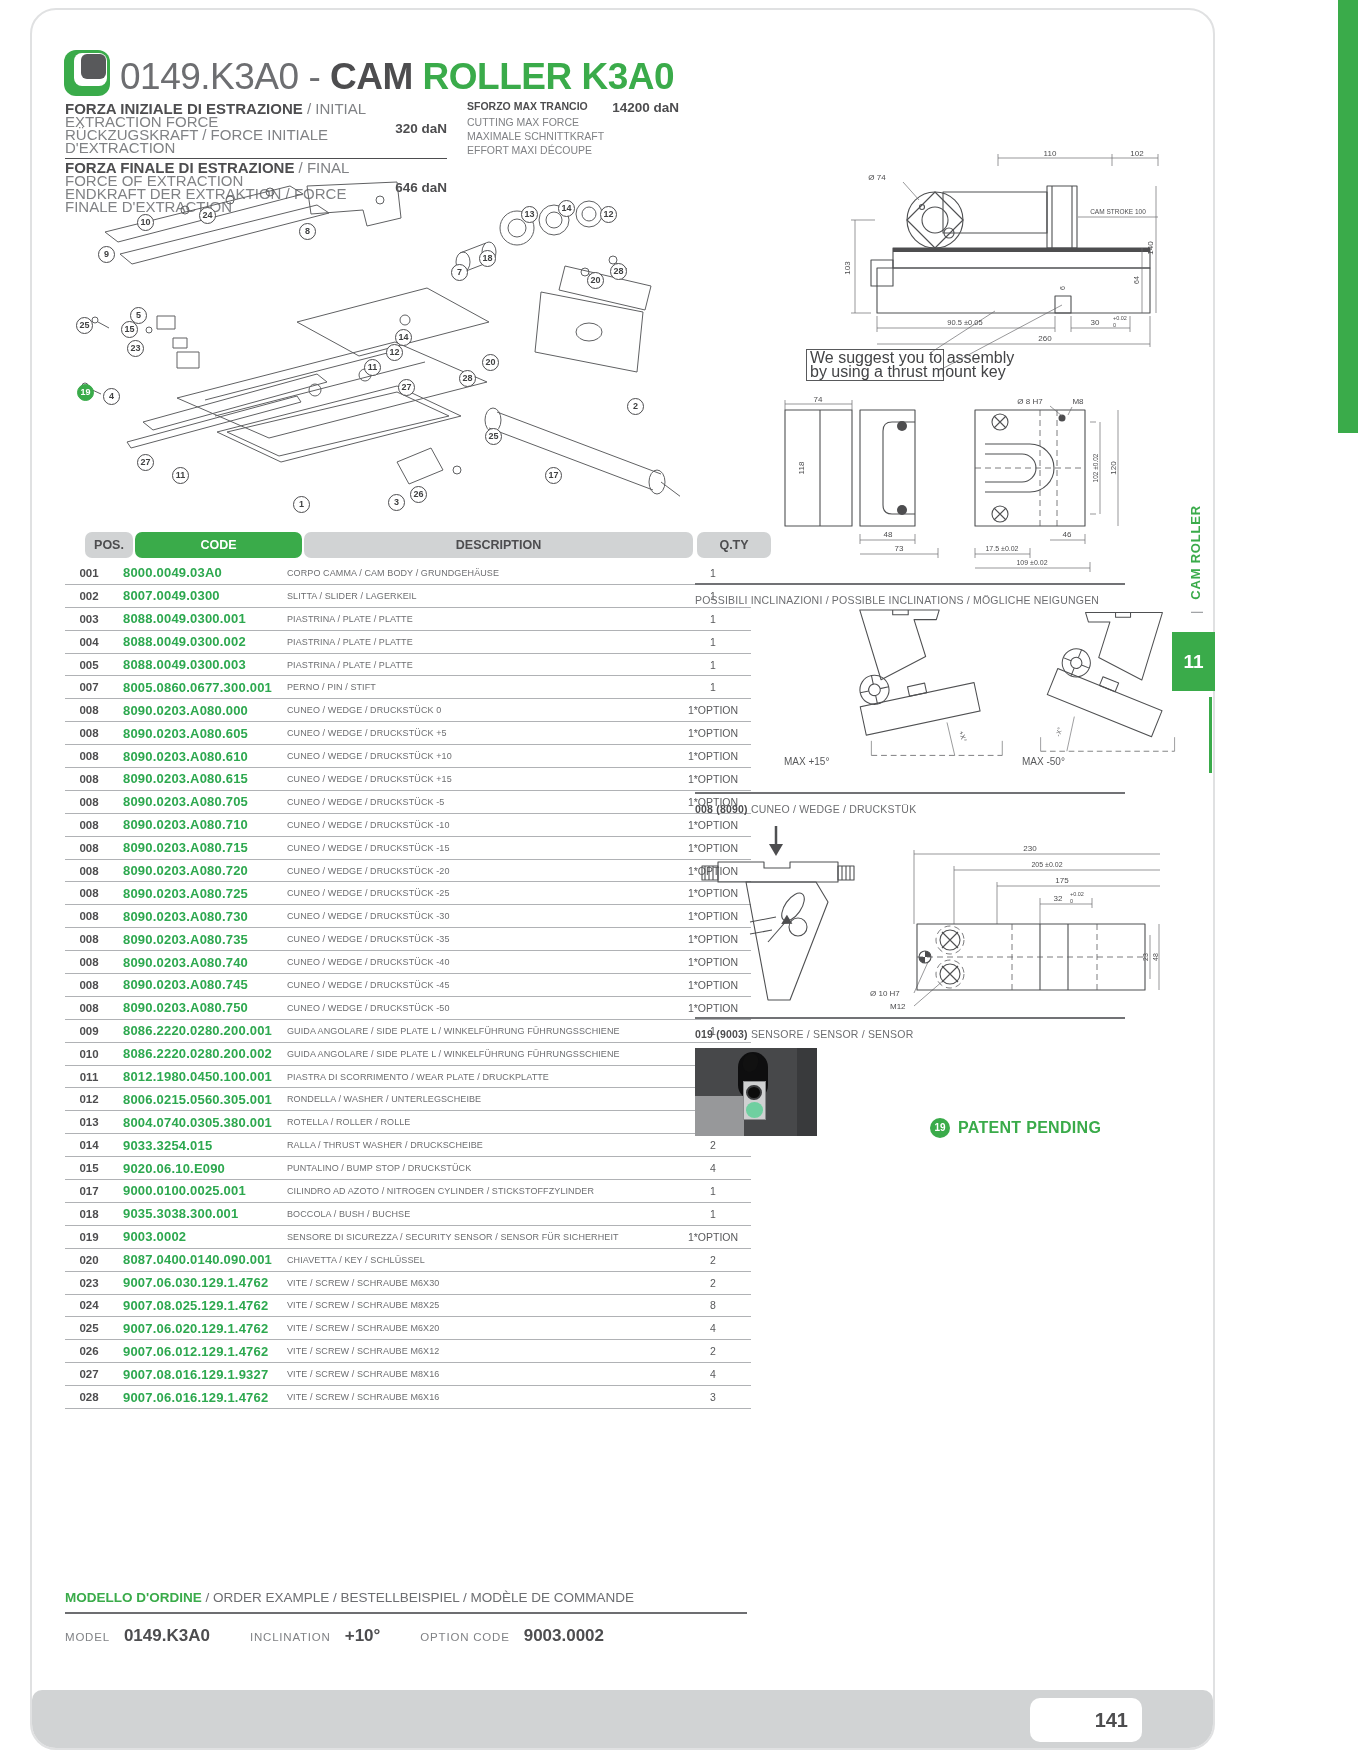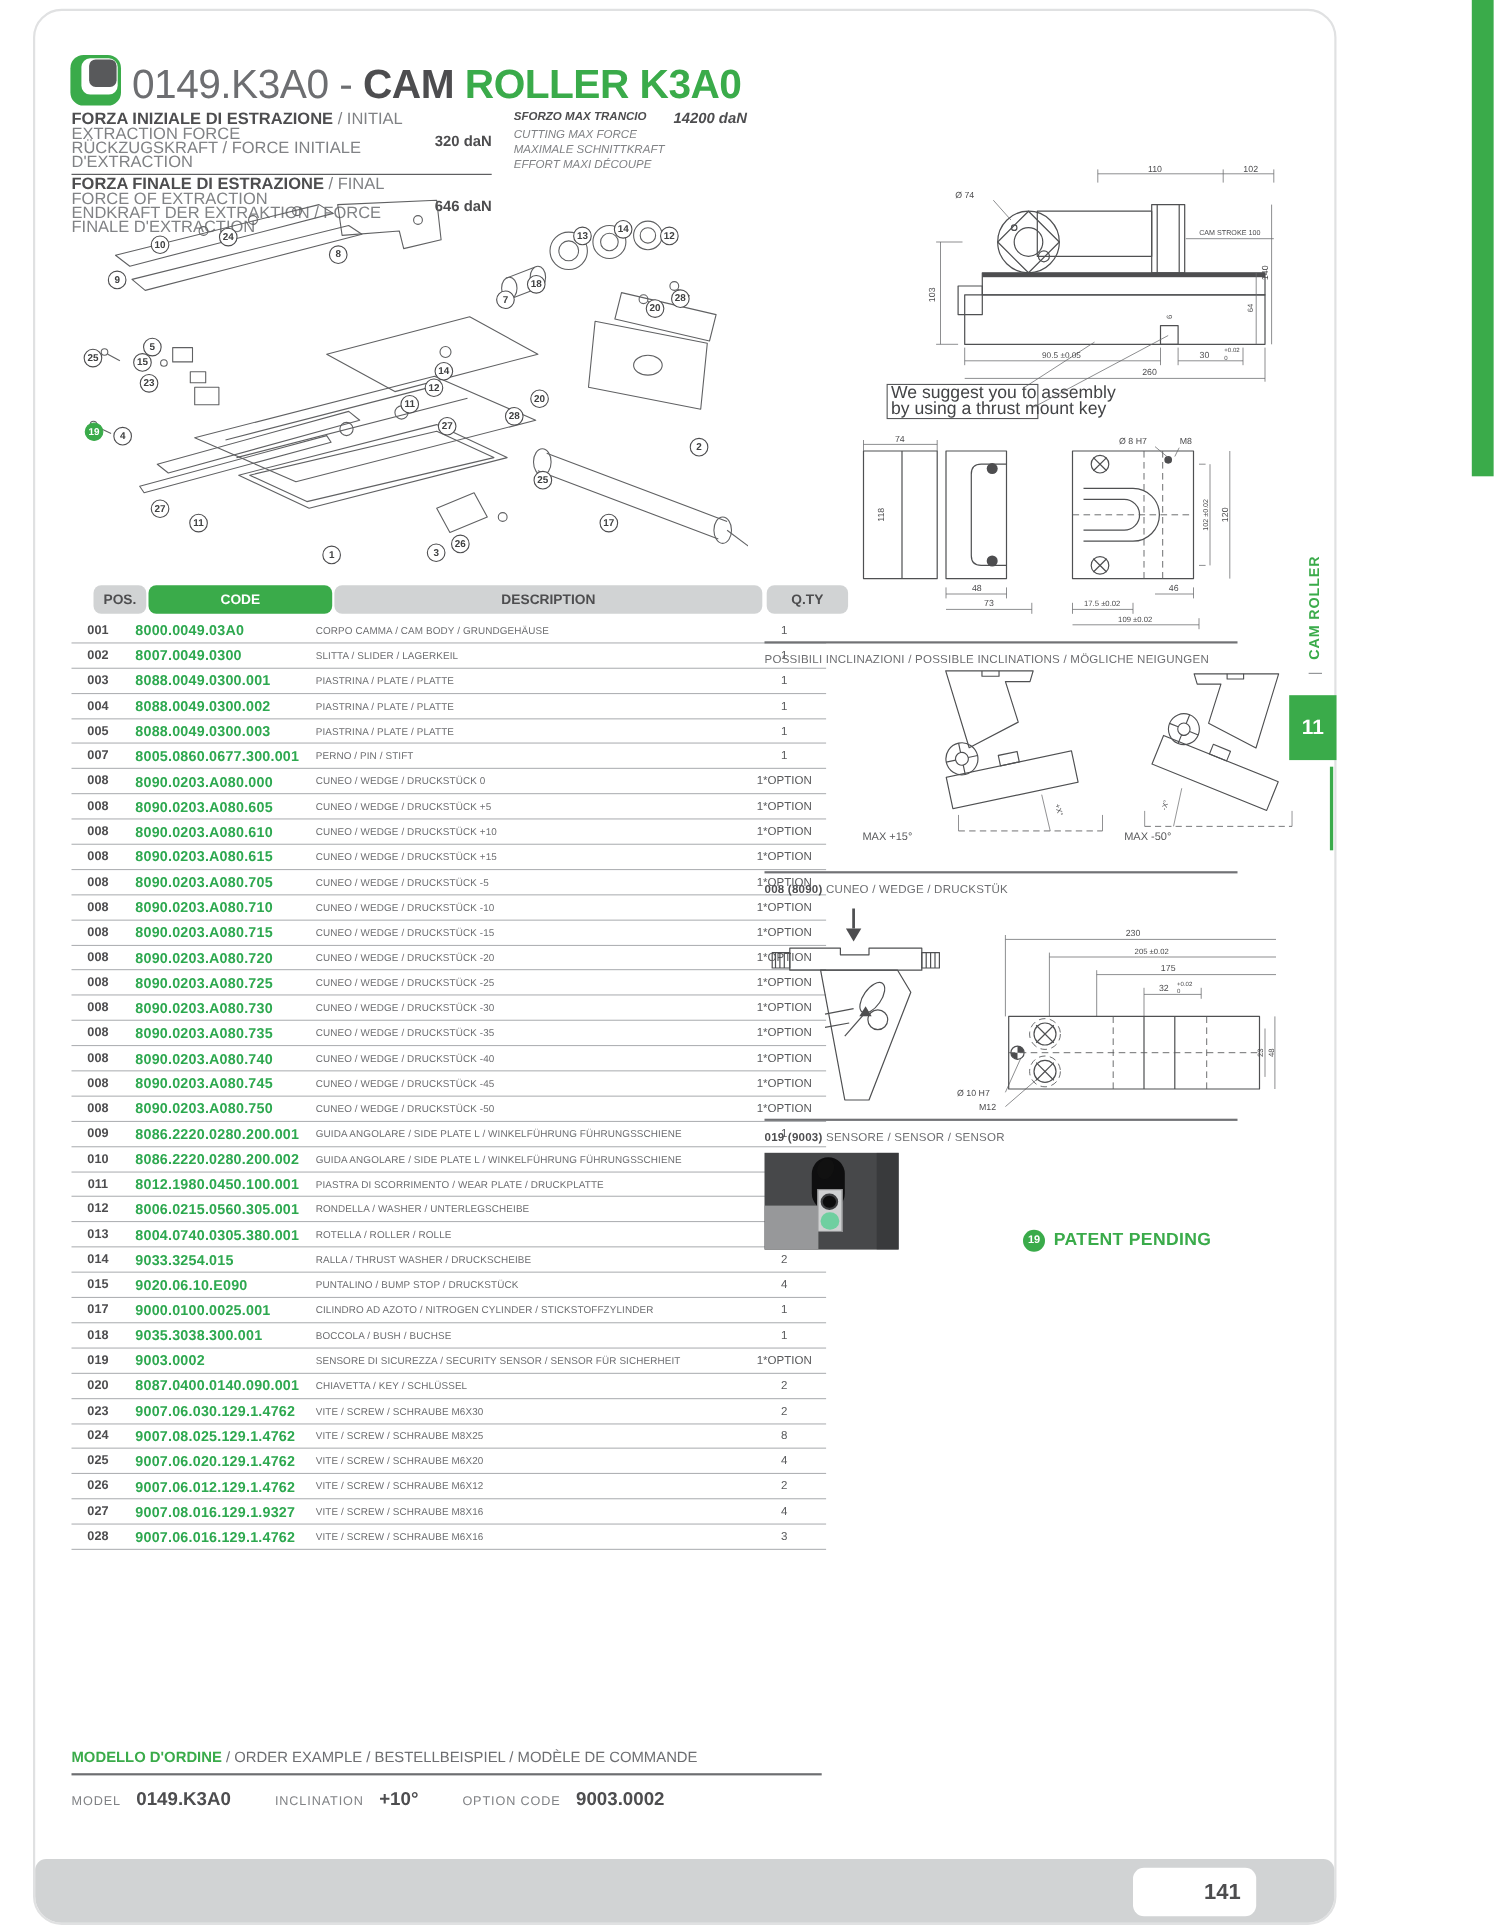--- a/index.html
+++ b/index.html
@@ -25,7 +25,7 @@
   .spec-lines .b{ color:var(--dark); font-weight:bold; }
   .spec-val{ font-size:13.5px; font-weight:bold; color:var(--dark); white-space:nowrap; }
   .spec-div{ border-top:1.5px solid #4d4d4f; }
-  .spec-right{ left:467px; top:100px; width:212px;font-style:italic; }
+  .spec-right{ left:467px; top:100px; width:212px; }
   .spec-right .top{ display:flex; justify-content:space-between; }
   .spec-right .lbl{ font-size:10.5px; font-weight:bold; color:var(--dark); }
   .spec-right .ln{ font-size:10.5px; line-height:13px; color:var(--lite); margin-top:1px; }

